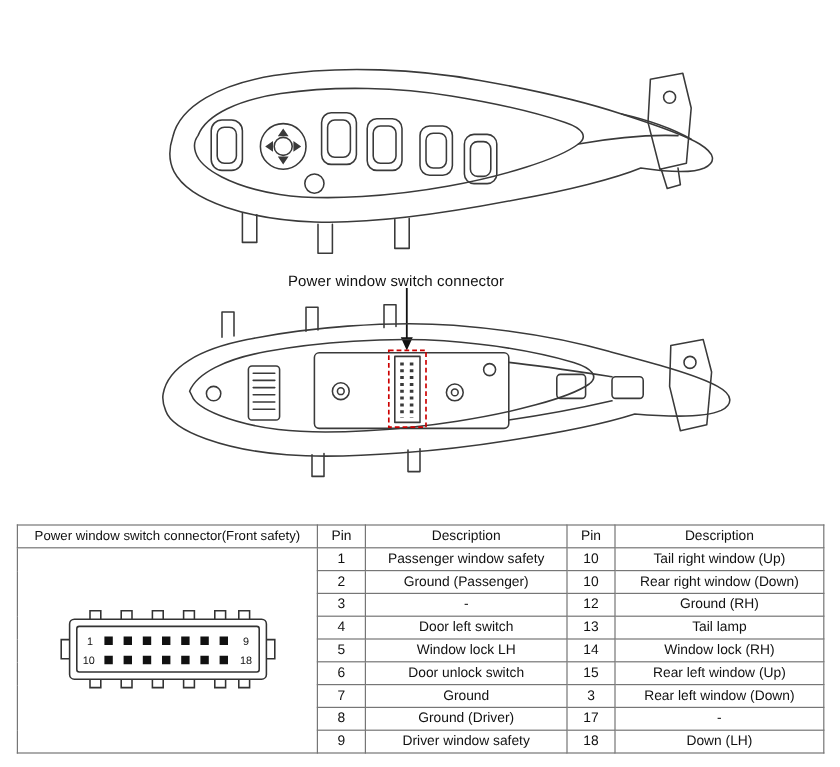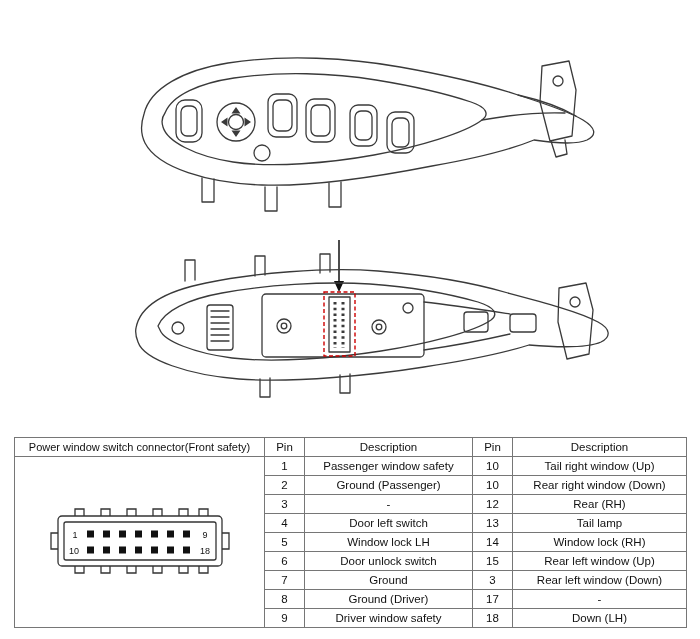--- a/index.html
+++ b/index.html
@@ -64,6 +64,7 @@
     </g>
   </svg>
 
+  <div class="callout-label">Power window switch connector</div>
 
   <svg class="pointer-arrow" width="16" height="54" viewBox="0 0 16 54">
     <line x1="8" y1="0" x2="8" y2="42" stroke="#111111" stroke-width="1.5"></line>

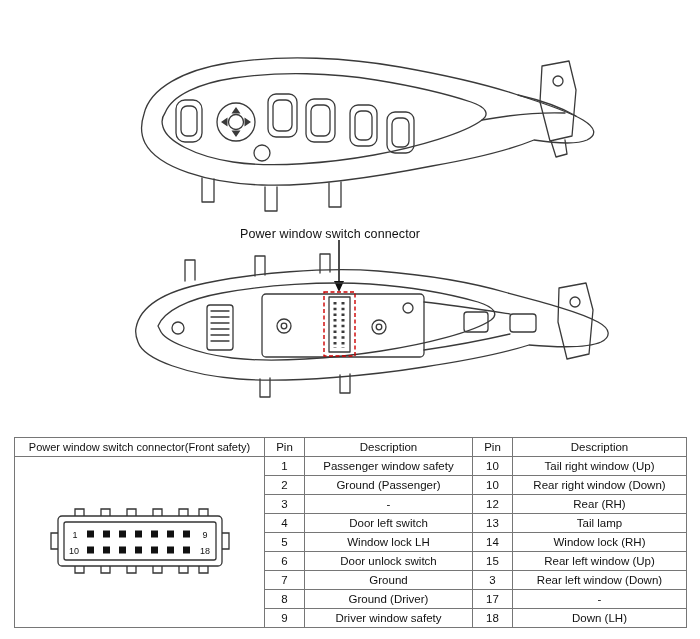--- a/index.html
+++ b/index.html
@@ -151,7 +151,7 @@
         <td>3</td>
         <td>-</td>
         <td>12</td>
-        <td>Rear (RH)</td>
+        <td>Ground (RH)</td>
       </tr>
       <tr>
         <td>4</td>

